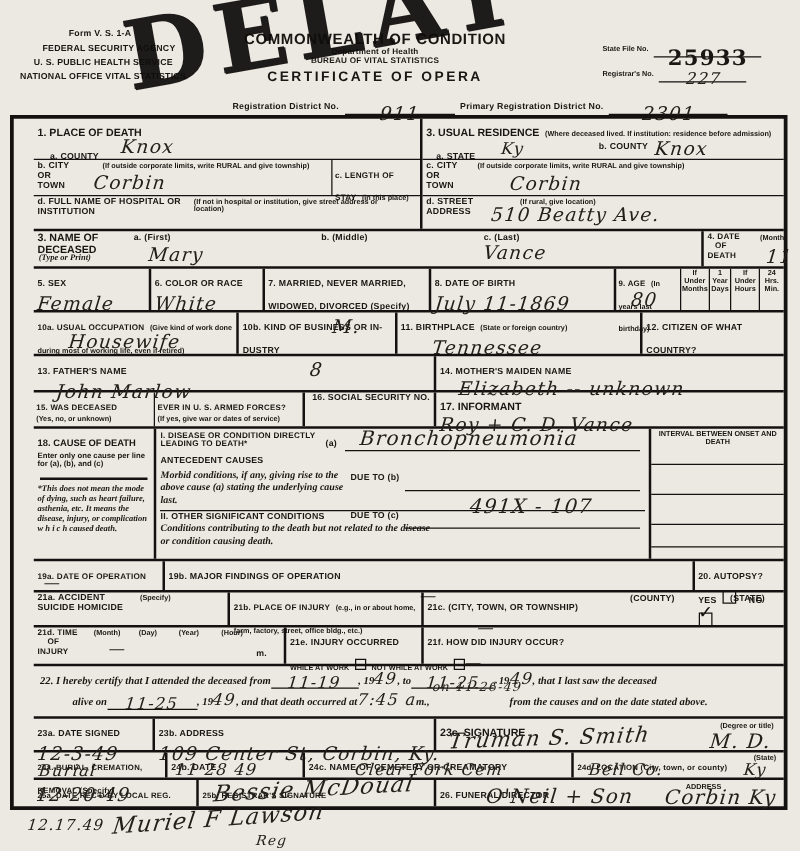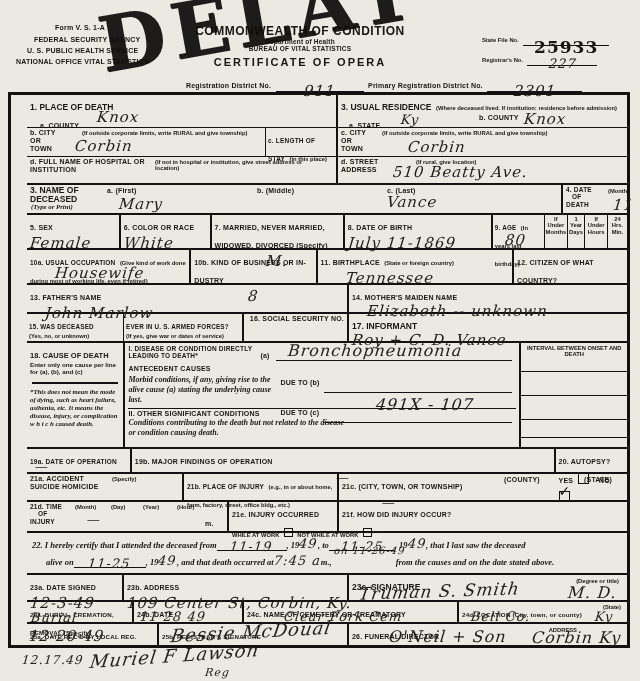--- a/index.html
+++ b/index.html
@@ -255,7 +255,7 @@
         </div>
         <div class="lb" style="margin-top:3px;">ANTECEDENT CAUSES</div>
         <div style="display:flex; margin-top:2px;">
-          <div class="it" style="width:148px;">Morbid conditions, if any, giving rise to the alive cause (a) stating the underlying cause last.</div>
+          <div class="it" style="width:148px;">Morbid conditions, if any, giving rise to the above cause (a) stating the underlying cause last.</div>
           <div class="grow" style="position:relative;">
             <span class="lb abs" style="left:4px; top:4px;">DUE TO (b)</span>
             <span class="bl abs" style="left:48px; right:4px; top:6px;"></span>

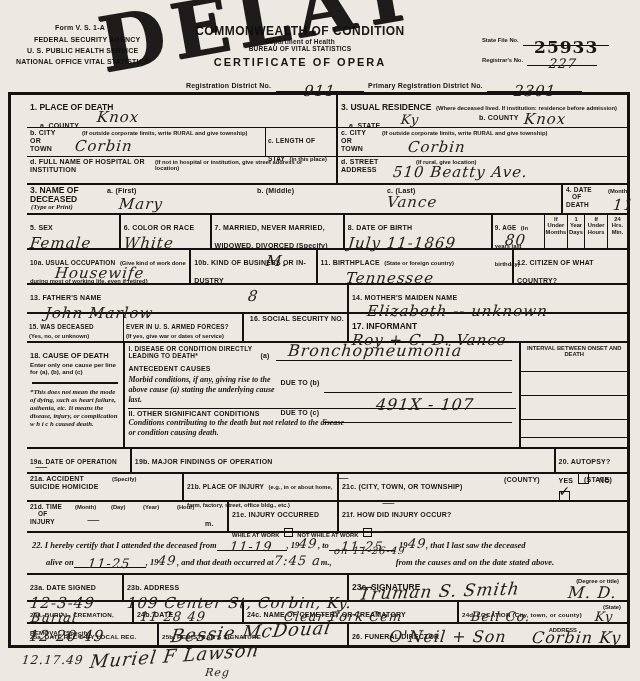--- a/index.html
+++ b/index.html
@@ -352,7 +352,7 @@
         <span class="it" style="font-size:8.5px;">, 19</span><span class="hw">49</span>
         <span class="it" style="font-size:8.5px;">, that I last saw the deceased</span>
         <div style="margin-top:2px; position:relative;">
-          <span class="it" style="font-size:8.5px; margin-left:14px;">alive on</span>
+          <span class="it" style="font-size:8.5px; margin-left:26px;">alive on</span>
           <span class="bl" style="width:72px; text-align:center;"><span class="hw">11-25</span></span>
           <span class="it" style="font-size:8.5px;">, 19</span><span class="hw">49</span>
           <span class="it" style="font-size:8.5px;">, and that death occurred at</span>

